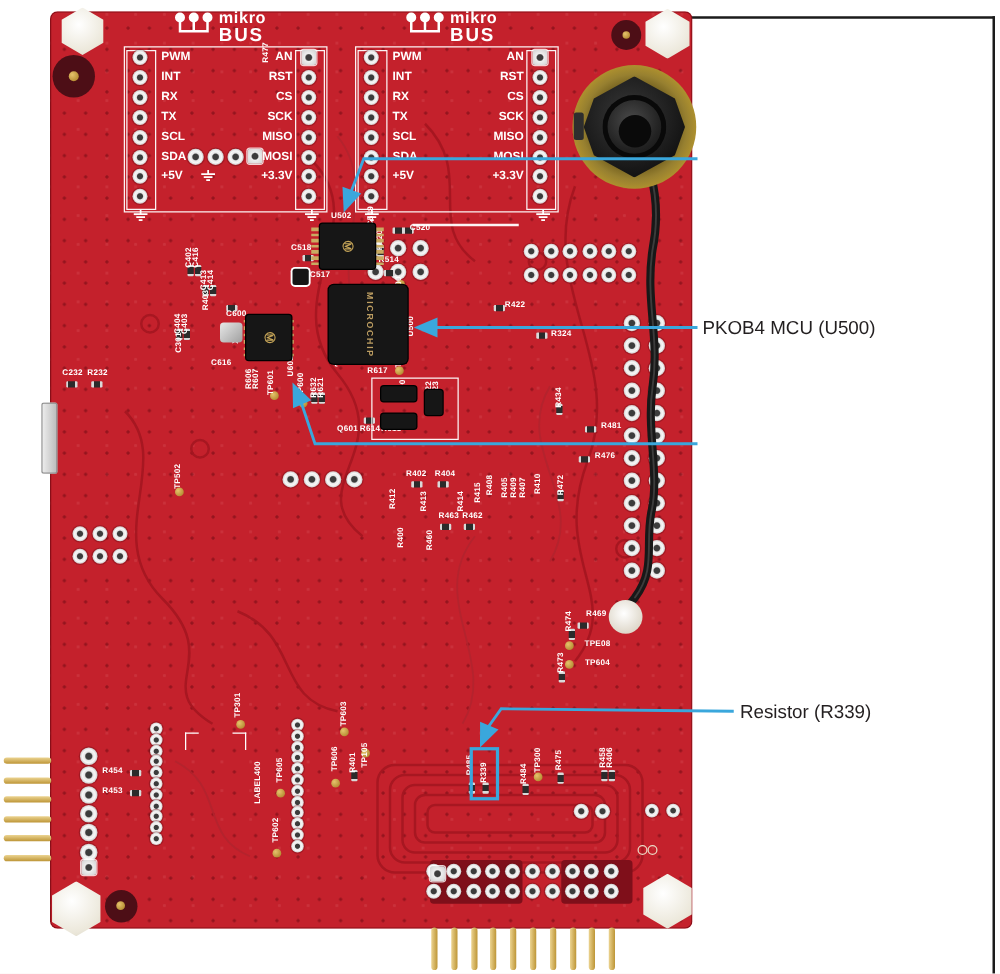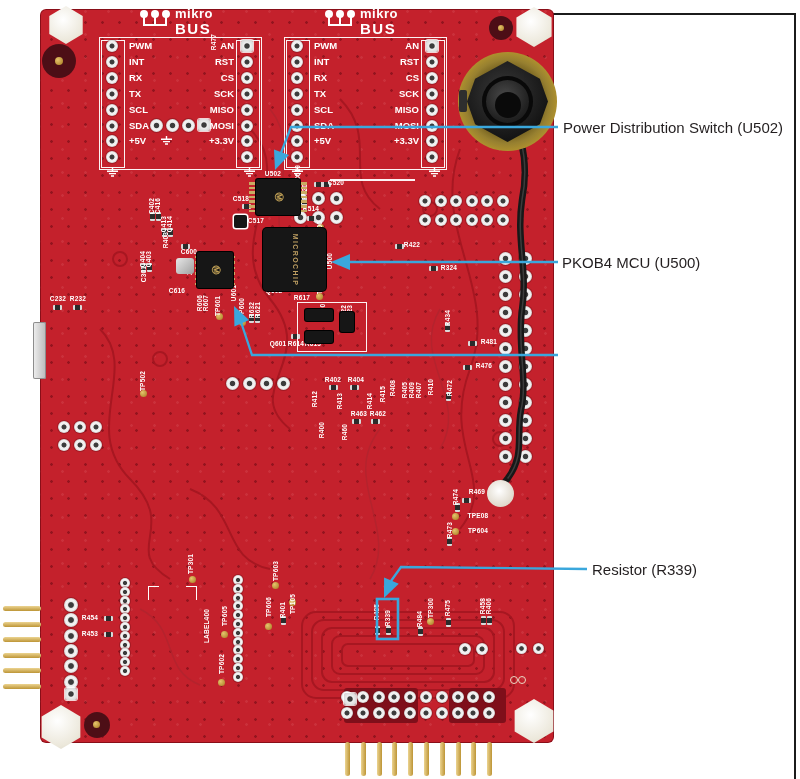--- a/index.html
+++ b/index.html
@@ -560,7 +560,6 @@
       <polygon points="384,598 384.05985261367664,577.3845587564894 398.7879302689157,583.6362568123178" fill="#3aa7dc"></polygon>
       <rect x="377" y="599" width="21" height="40" fill="none" stroke="#3aa7dc" stroke-width="2.6"></rect>
     </svg>
-  <div class="callout-label" style="left: 563px; top: 119px;">Power Distribution Switch (U502)</div>
   <div class="callout-label" style="left: 562px; top: 254px;">PKOB4 MCU (U500)</div>
   <div class="callout-label" style="left: 592px; top: 561px;">Resistor (R339)</div>
 

